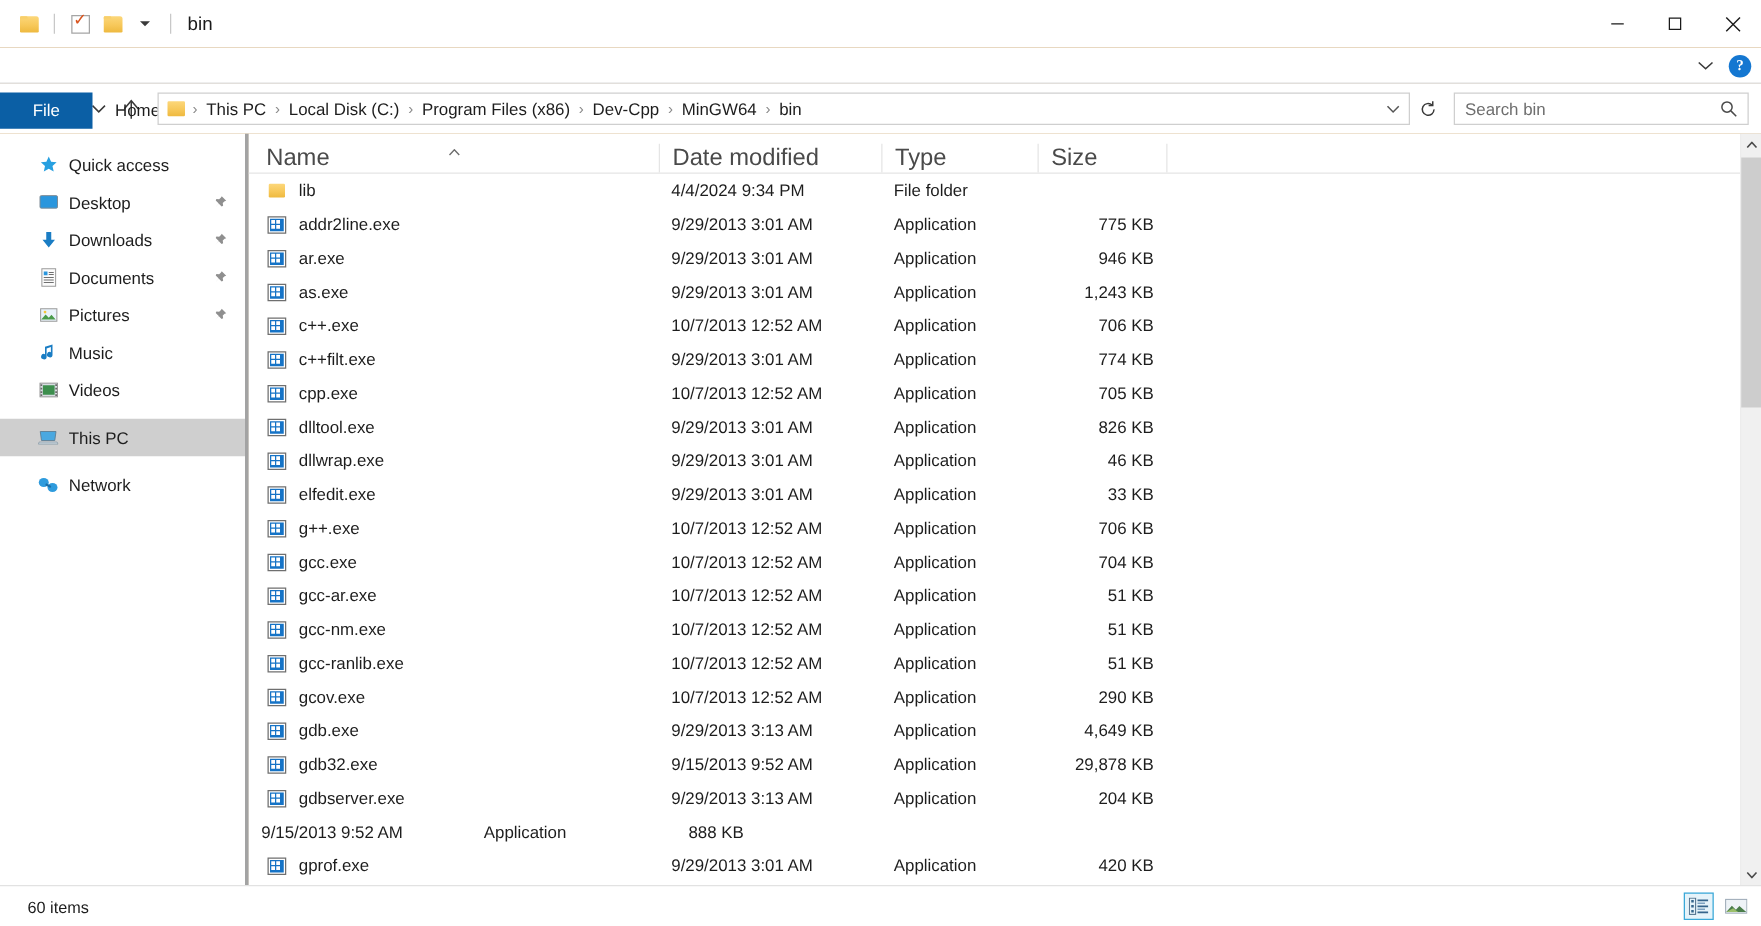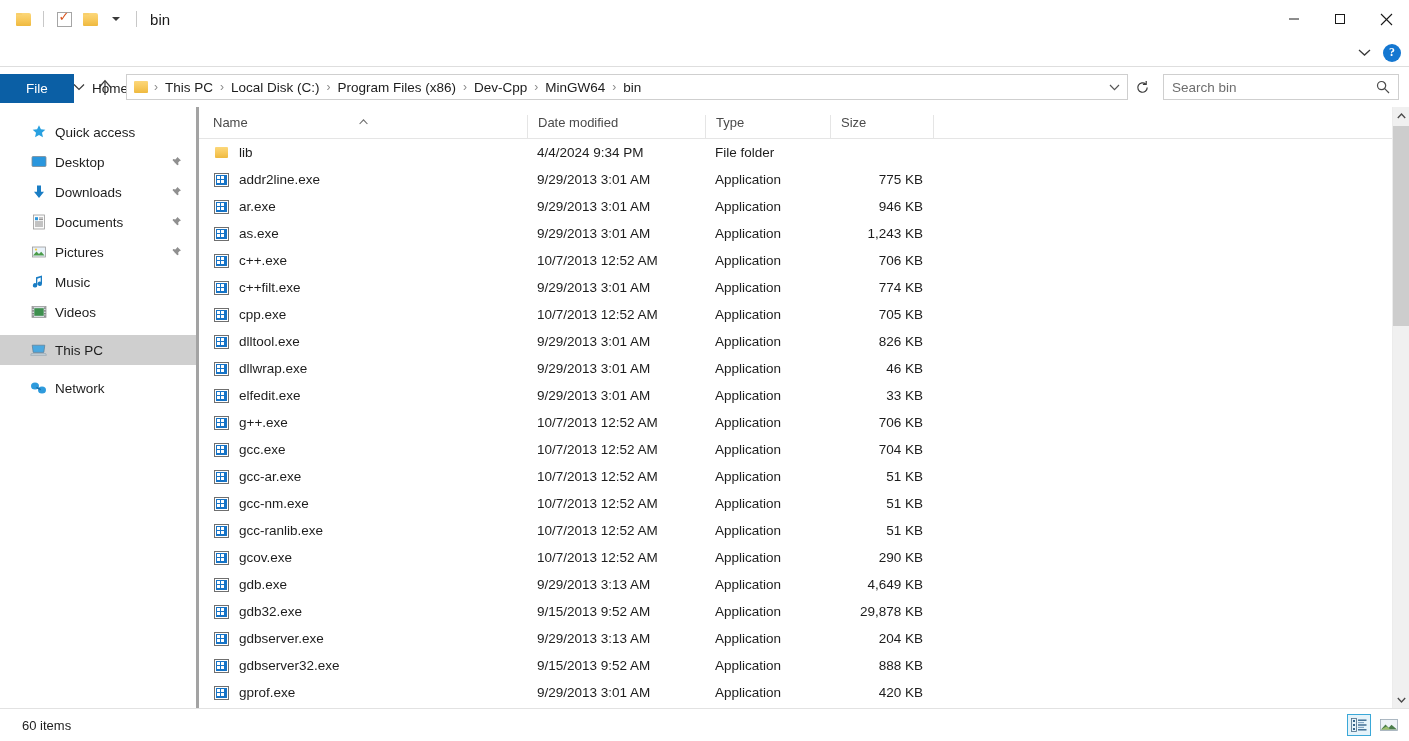--- a/index.html
+++ b/index.html
@@ -123,7 +123,7 @@
     position:relative; flex:0 0 32px;
   }
   .ch {
-    font-size:13px; color:#4a4a4a; height:23px; display:flex; align-items:flex-start;
+    font-size:19px; color:#4a4a4a; height:23px; display:flex; align-items:flex-end;
     border-left:1px solid #e5e5e5; padding-left:10px; position:relative; cursor:default;
   }
   .ch:first-child{ border-left:0; padding-left:14px; }

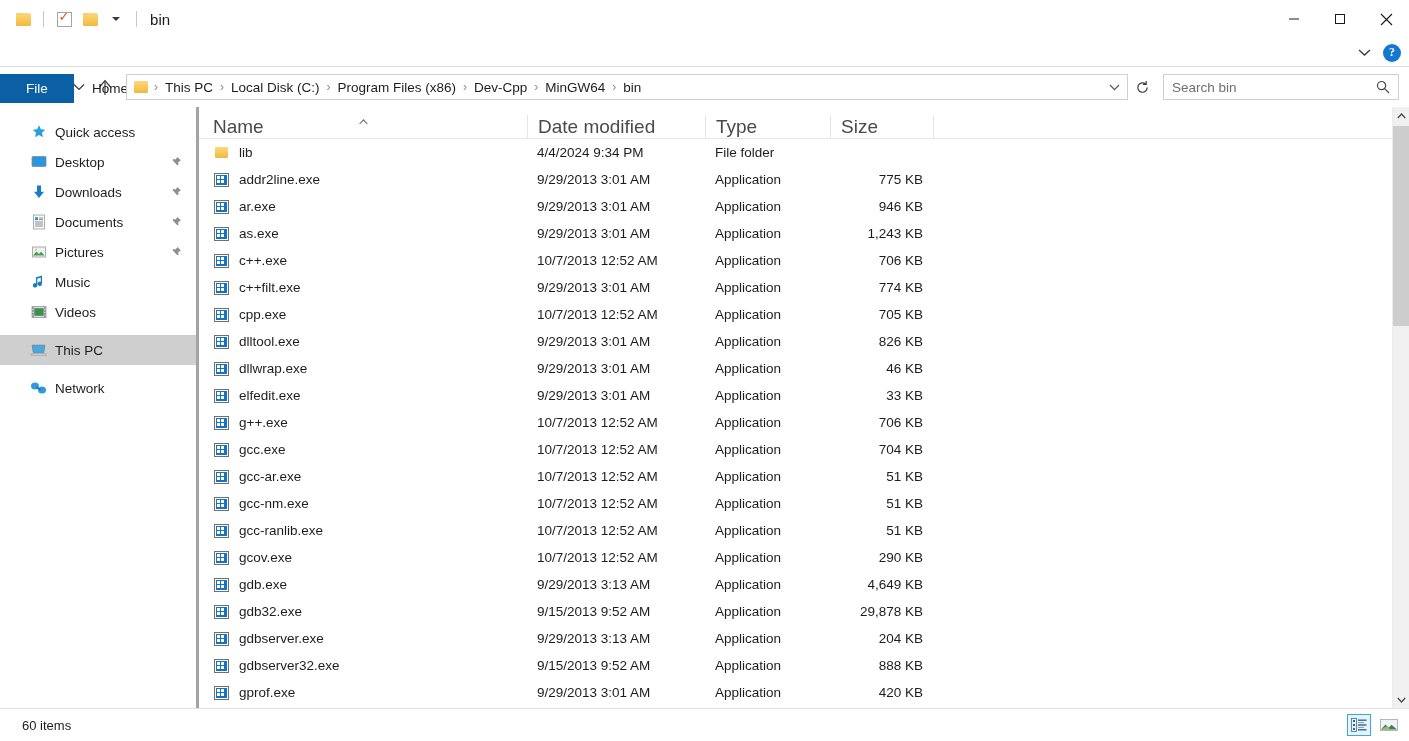--- a/index.html
+++ b/index.html
@@ -659,12 +659,6 @@
             <div class="cell-size">204 KB</div>
           </div>
           <div class="row">
-            <div class="cell-name">
-              <span class="ico-wrap">
-                <span class="ico-app"></span>
-              </span>
-              <span>gdbserver32.exe</span>
-            </div>
             <div class="cell-date">9/15/2013 9:52 AM</div>
             <div class="cell-type">Application</div>
             <div class="cell-size">888 KB</div>

